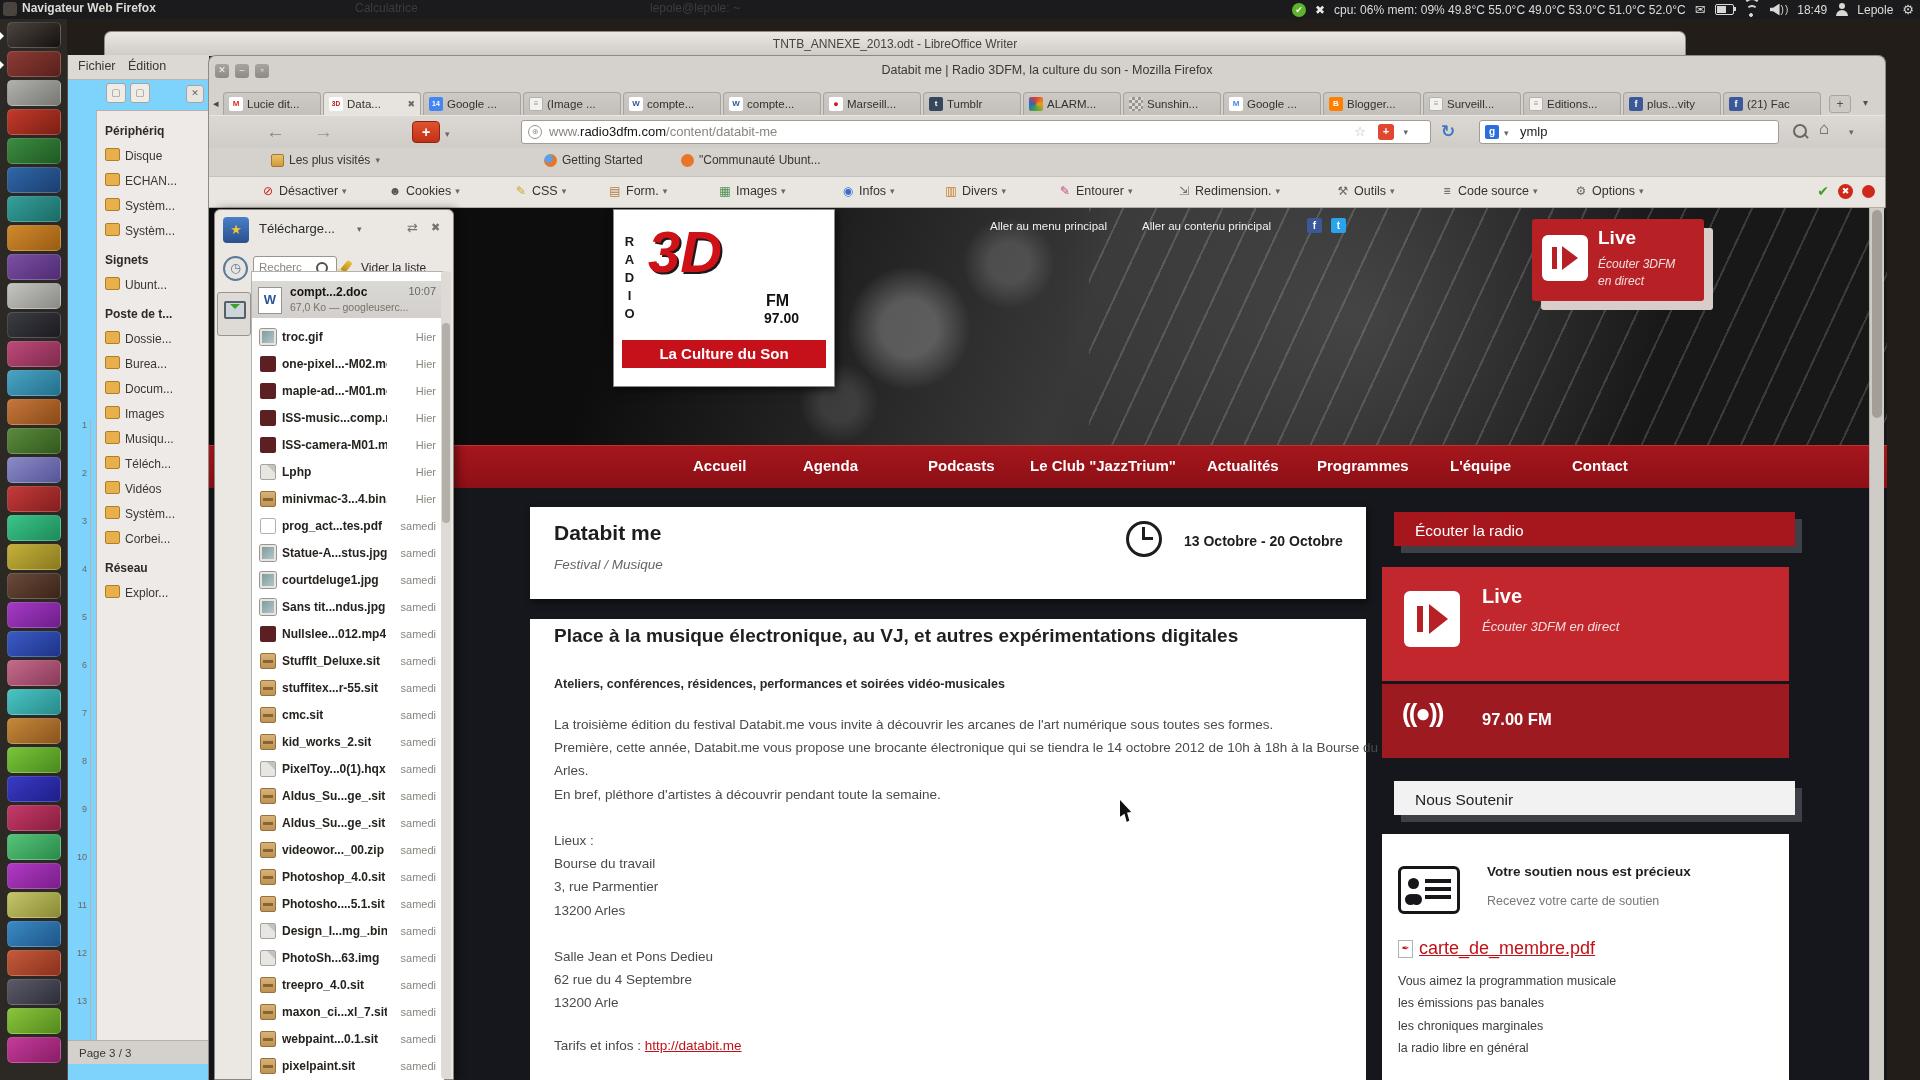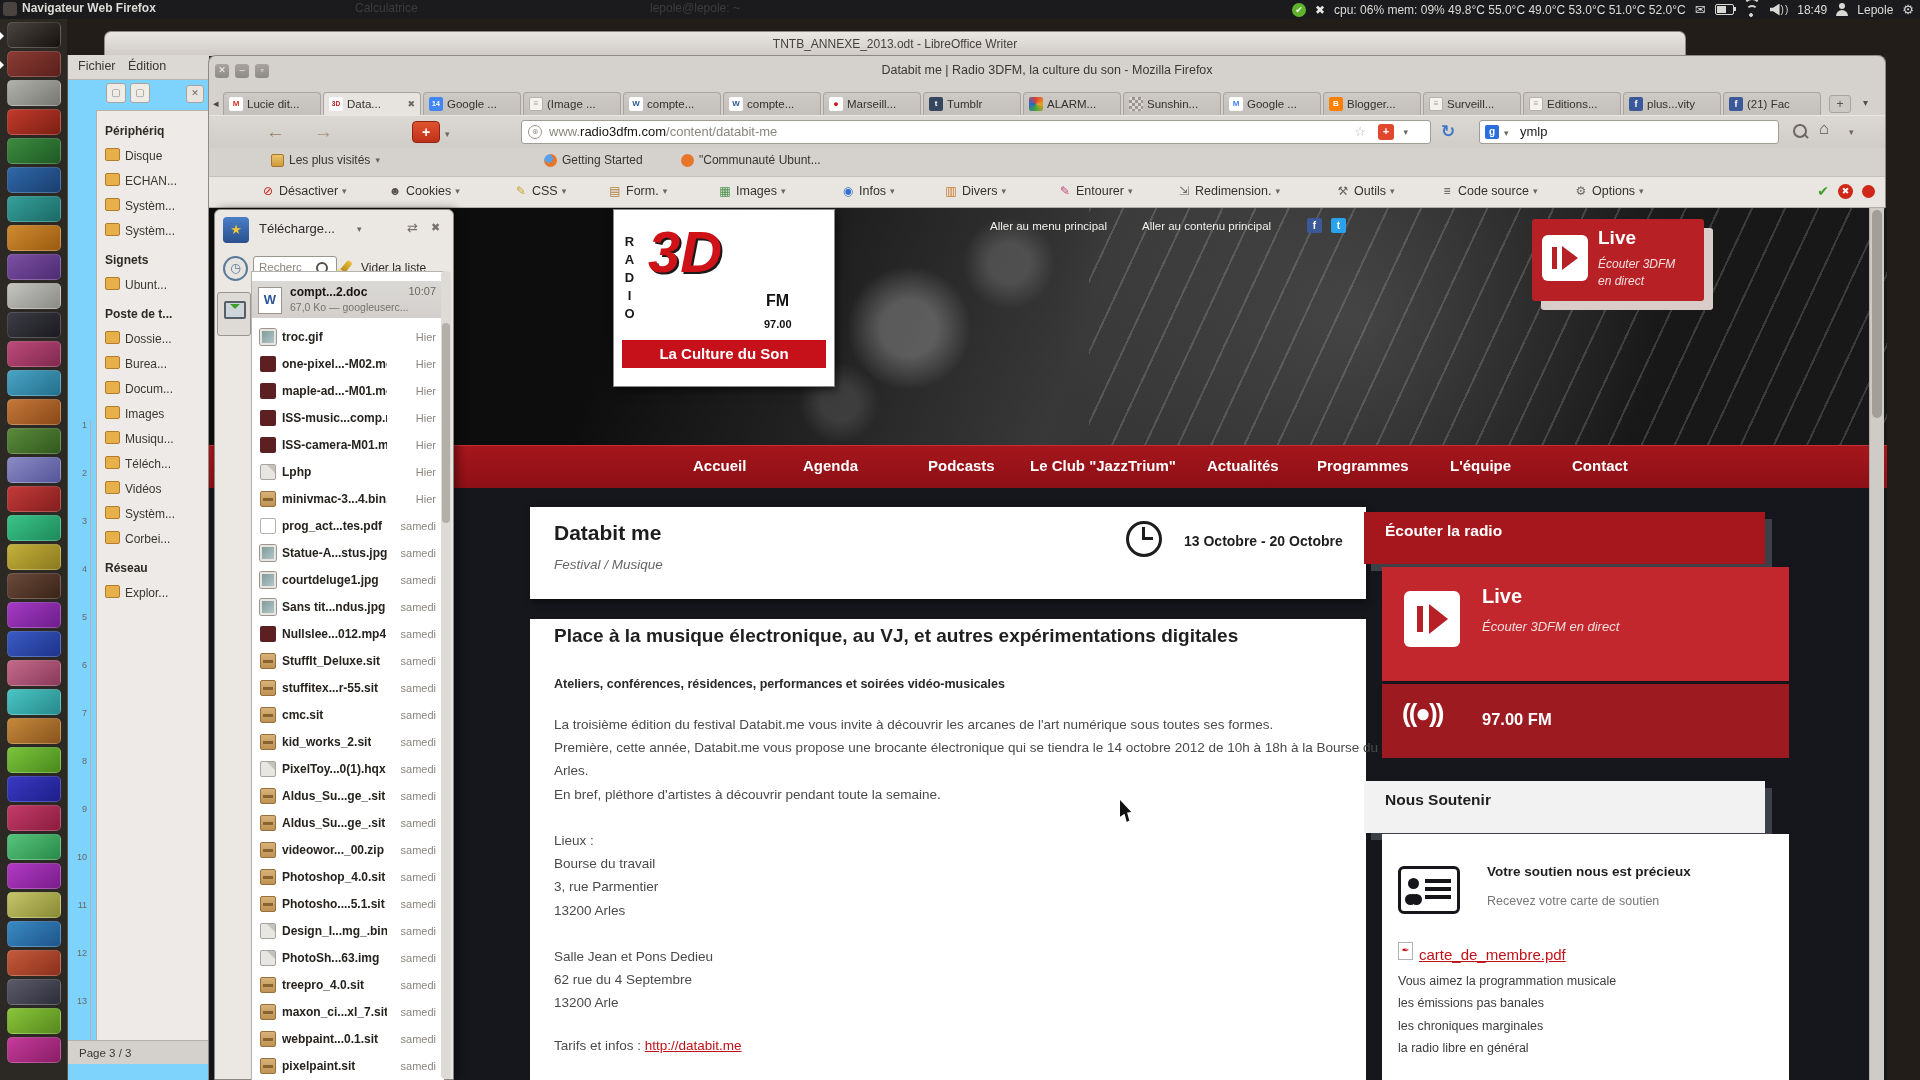--- a/index.html
+++ b/index.html
@@ -155,7 +155,7 @@
   .logo .radio{position:absolute;left:8px;top:24px;writing-mode:vertical-lr;text-orientation:upright;font-weight:bold;font-size:13px;letter-spacing:3px;color:#1a1a1a;}
   .logo .d3{position:absolute;left:34px;top:8px;font-size:58px;font-style:italic;font-weight:900;color:#cf1118;text-shadow:2px 2px 0 #1a1a1a;}
   .logo .fm{position:absolute;left:152px;top:82px;font-size:16px;font-weight:900;color:#111;}
-  .logo .freq{position:absolute;left:150px;top:108px;font-size:11px;font-weight:bold;color:#111;}
+  .logo .freq{position:absolute;left:150px;top:100px;font-size:14px;font-weight:bold;color:#111;}
   .logo .banner{position:absolute;left:8px;right:8px;top:130px;height:28px;background:#c6101a;color:#fff;font-weight:bold;font-size:15px;text-align:center;line-height:28px;}
   .livebtn{position:absolute;left:1323px;top:11px;width:172px;height:82px;background:#b72025;border-radius:3px;box-shadow:9px 9px 0 0 #d8cdc9;}
   .playsq{position:absolute;background:#fff;border-radius:6px;}

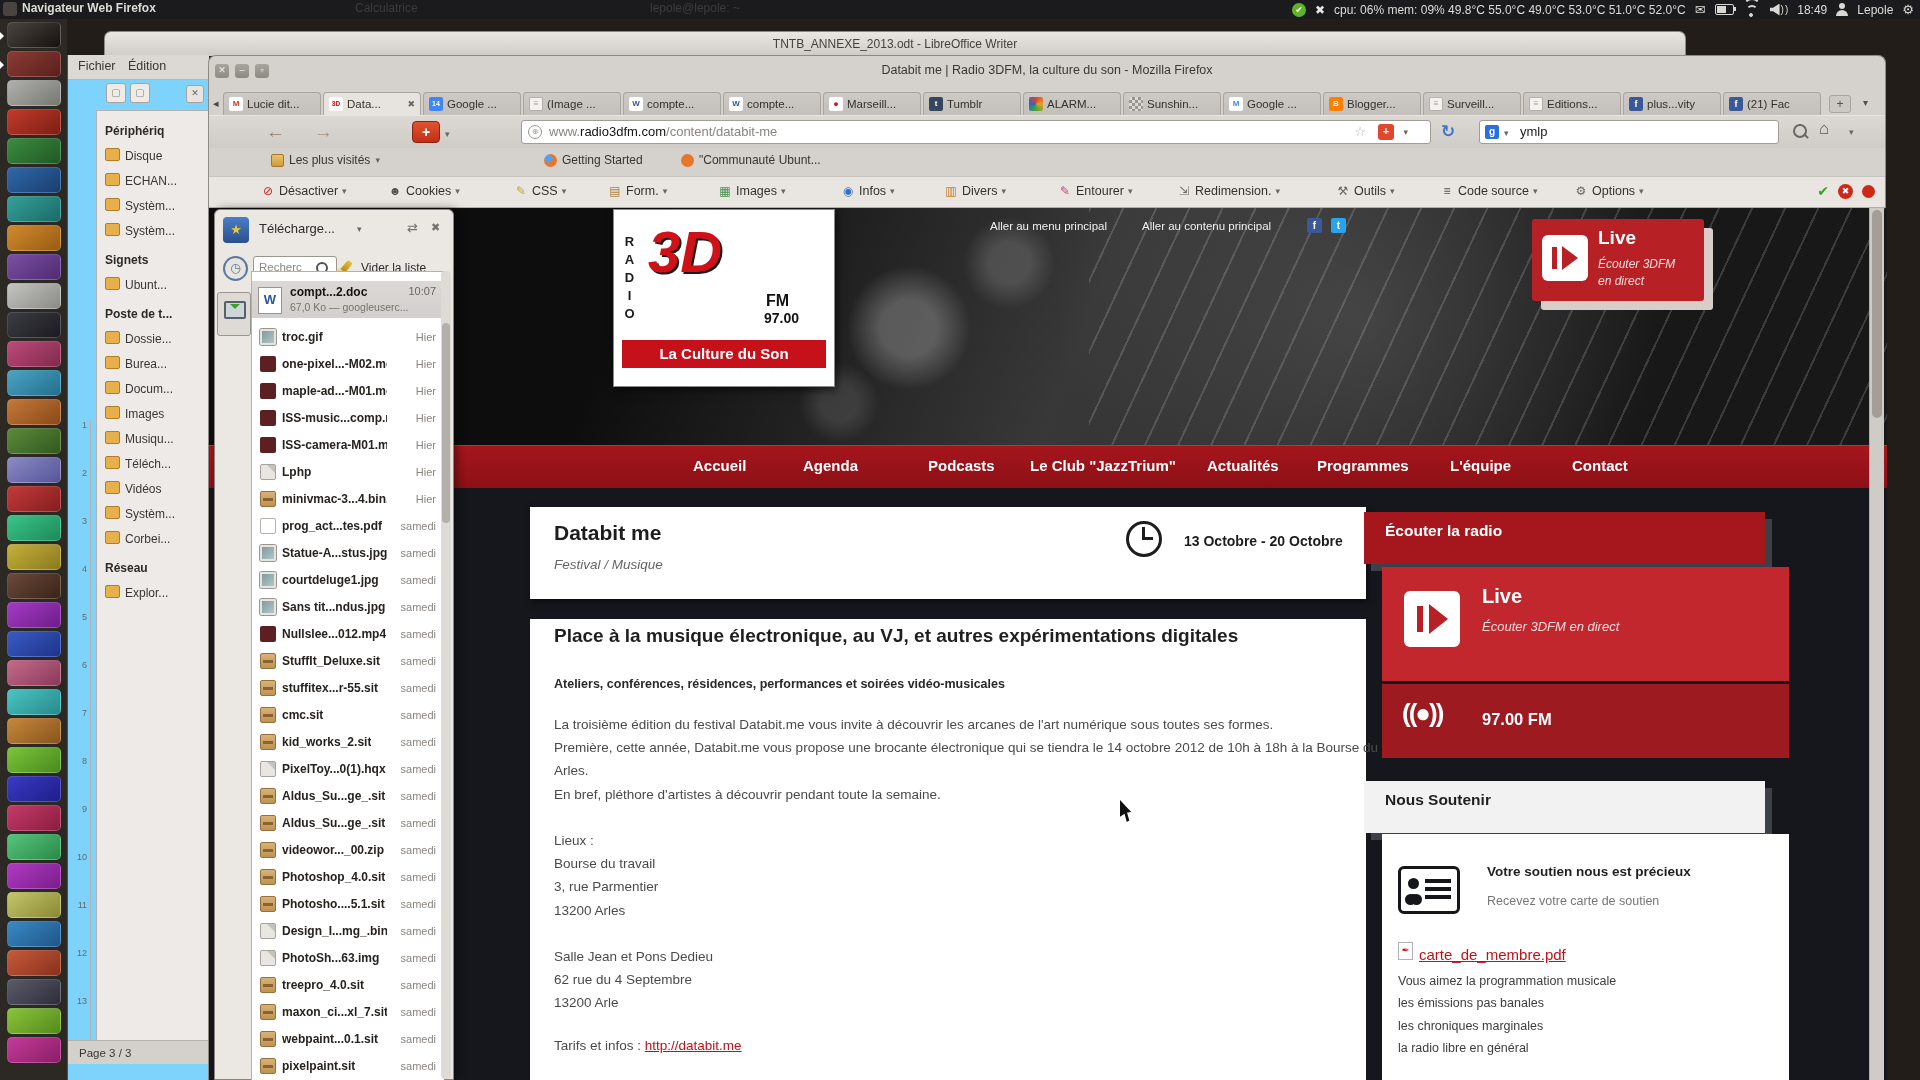--- a/index.html
+++ b/index.html
@@ -190,7 +190,7 @@
   .linkline{position:absolute;left:24px;top:419px;font-size:13.5px;color:#4a4a4a;}
   .redlink{color:#c01118;text-decoration:underline;}
 
-  .sb-h{position:absolute;left:1155px;width:401px;height:52px;box-shadow:7px 7px 0 #3d4046;font-weight:bold;font-size:15.5px;line-height:38px;padding-left:21px;box-sizing:border-box;}
+  .sb-h{position:absolute;left:1185px;width:401px;height:34px;box-shadow:7px 7px 0 #3d4046;font-weight:normal;font-size:15.5px;line-height:38px;padding-left:21px;box-sizing:border-box;}
   .sb-h.red{top:304px;background:#a5171d;color:#fff;}
   .sb-h.white{top:573px;background:#f2f2f2;color:#1f1f1f;}
   .sb-live{position:absolute;left:1173px;top:359px;width:407px;height:114px;background:#c1272d;}

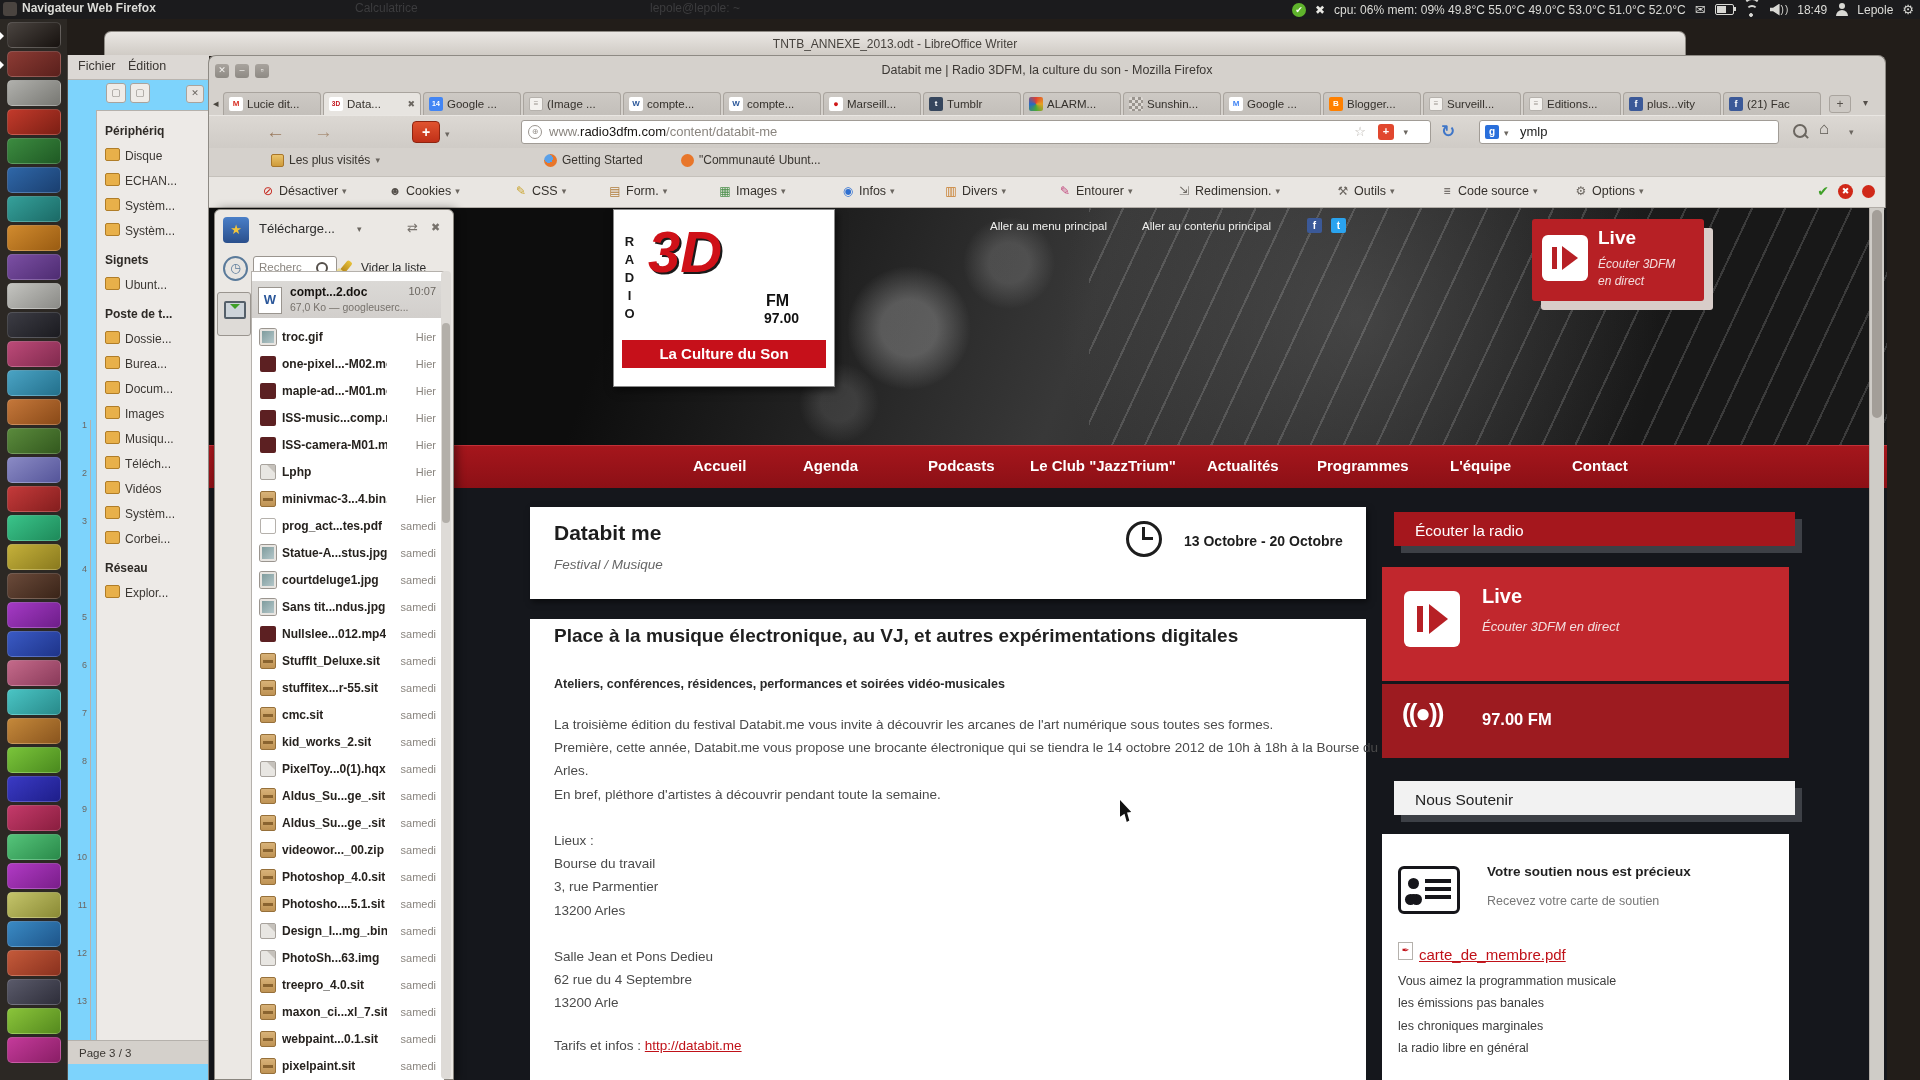--- a/index.html
+++ b/index.html
@@ -211,7 +211,7 @@
   .sb-card .s{position:absolute;left:105px;top:60px;font-size:12.5px;color:#777;}
   .pdfrow{position:absolute;left:16px;top:104px;display:flex;align-items:center;gap:6px;}
   .pdfico{width:13px;height:16px;background:#fff;border:1px solid #b5b1ac;color:#c11118;font-size:9px;line-height:15px;text-align:center;}
-  .pdfrow .redlink{font-size:15px;margin-top:8px;}
+  .pdfrow .redlink{font-size:18px;}
   .sup-lines{position:absolute;left:16px;top:136px;}
   .supline{height:22.4px;line-height:22.4px;font-size:12.5px;color:#3d3d3d;}
 

